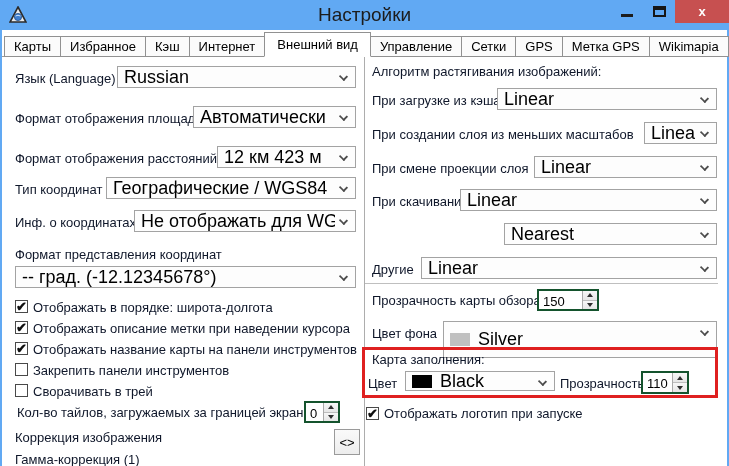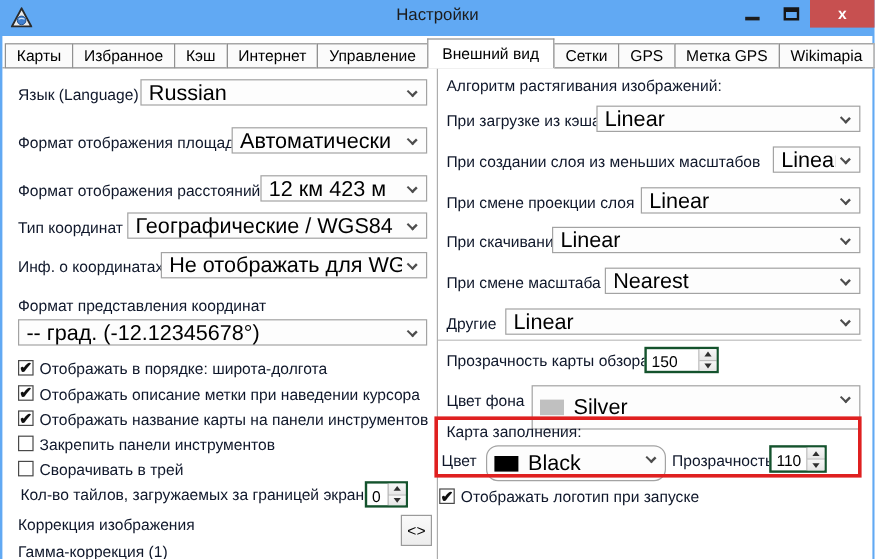--- a/index.html
+++ b/index.html
@@ -12,7 +12,7 @@
   .side-border { position:absolute; top:30px; width:2px; height:436px; }
   .app-icon { position:absolute; left:9px; top:6px; width:18px; height:18px; }
   .win-title { position:absolute; left:0; top:4px; width:729px; text-align:center;
-               font-size:14px; color:#1c1c1c; }
+               font-size:19px; color:#1c1c1c; }
   .win-btns { position:absolute; right:0; top:0; height:23px; display:flex; align-items:stretch; }
   .wbtn { display:flex; align-items:center; justify-content:center; cursor:default; }
   .btn-min, .btn-max { width:32px; background:transparent; }

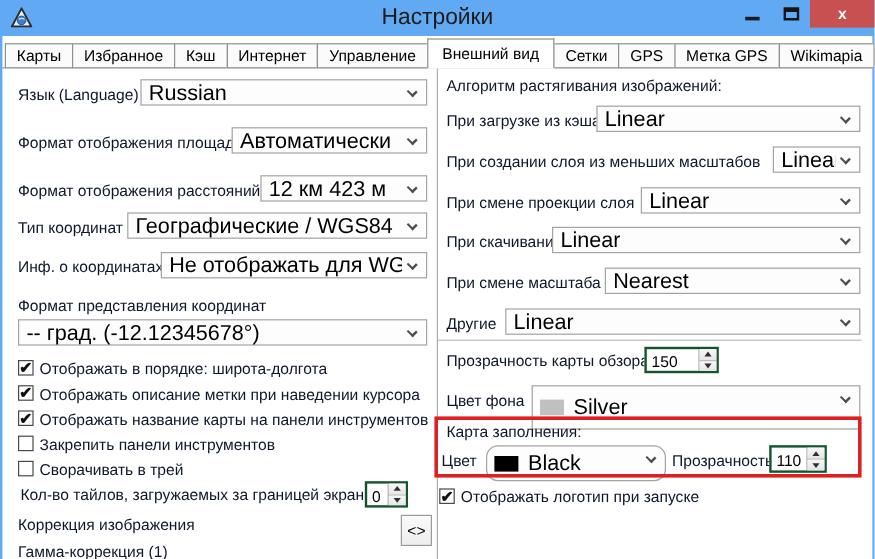--- a/index.html
+++ b/index.html
@@ -90,8 +90,8 @@
     <div class="tab">Избранное</div>
     <div class="tab">Кэш</div>
     <div class="tab">Интернет</div>
+    <div class="tab active">Внешний вид</div>
     <div class="tab">Управление</div>
-    <div class="tab active">Внешний вид</div>
     <div class="tab">Сетки</div>
     <div class="tab">GPS</div>
     <div class="tab">Метка GPS</div>

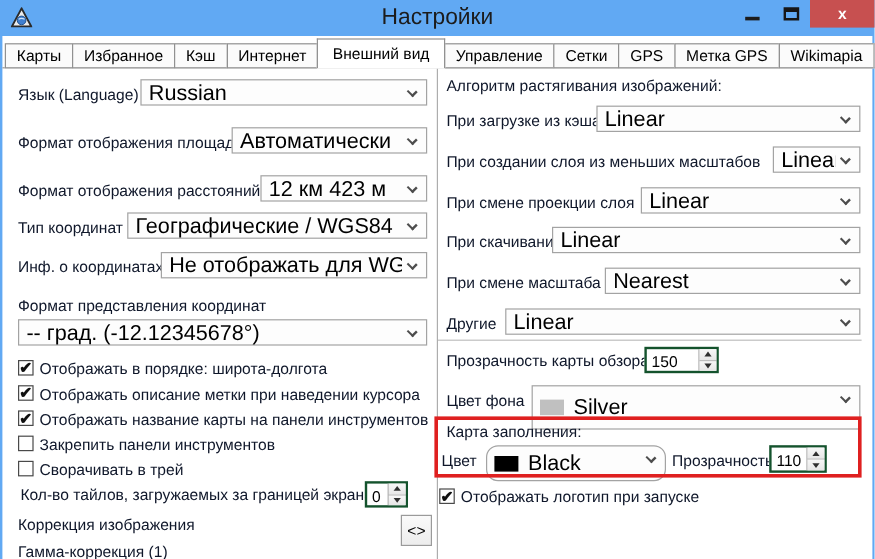--- a/index.html
+++ b/index.html
@@ -198,7 +198,6 @@
     <span class="chev"></span>
   </div>
 
-  <span class="lbl" style="left:372px; top:228px;">При смене масштаба</span>
   <div class="combo" style="left:504px; top:223px; width:213px;">
     <span class="cval">Nearest</span>
     <span class="chev"></span>

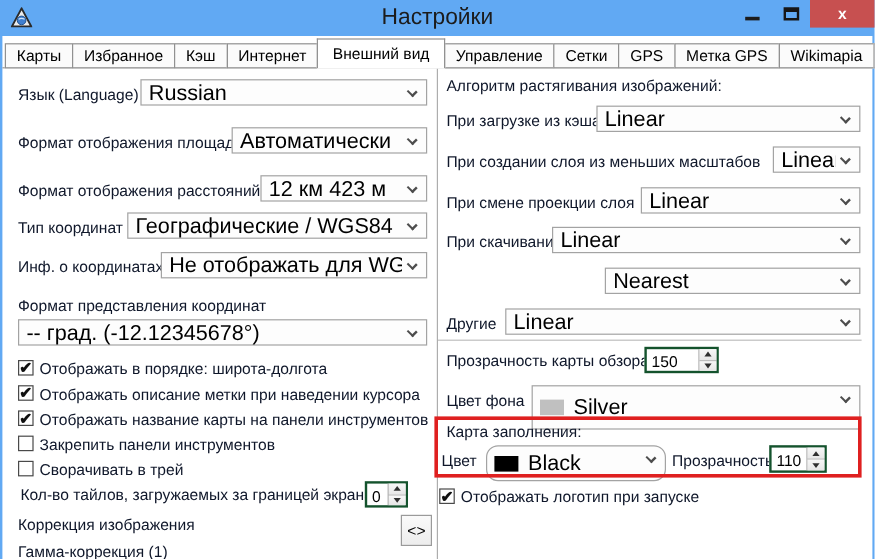--- a/index.html
+++ b/index.html
@@ -232,7 +232,7 @@
   <div class="hlbox" style="left: 362px; top: 347px; width: 356px; height: 51px; border-color: rgb(223, 32, 32);"></div>
   <span class="lbl" style="left:372px; top:352px;">Карта заполнения:</span>
   <span class="lbl" style="left:368px; top:376px;">Цвет</span>
-  <div class="combo" style="left:405px; top:371px; width:150px; height:30px;border-radius:10px;">
+  <div class="combo" style="left:405px; top:371px; width:150px; height:20px;">
     <span class="swatch" style="background: rgb(0, 0, 0);"></span>
     <span class="cval">Black</span>
     <span class="chev"></span>

